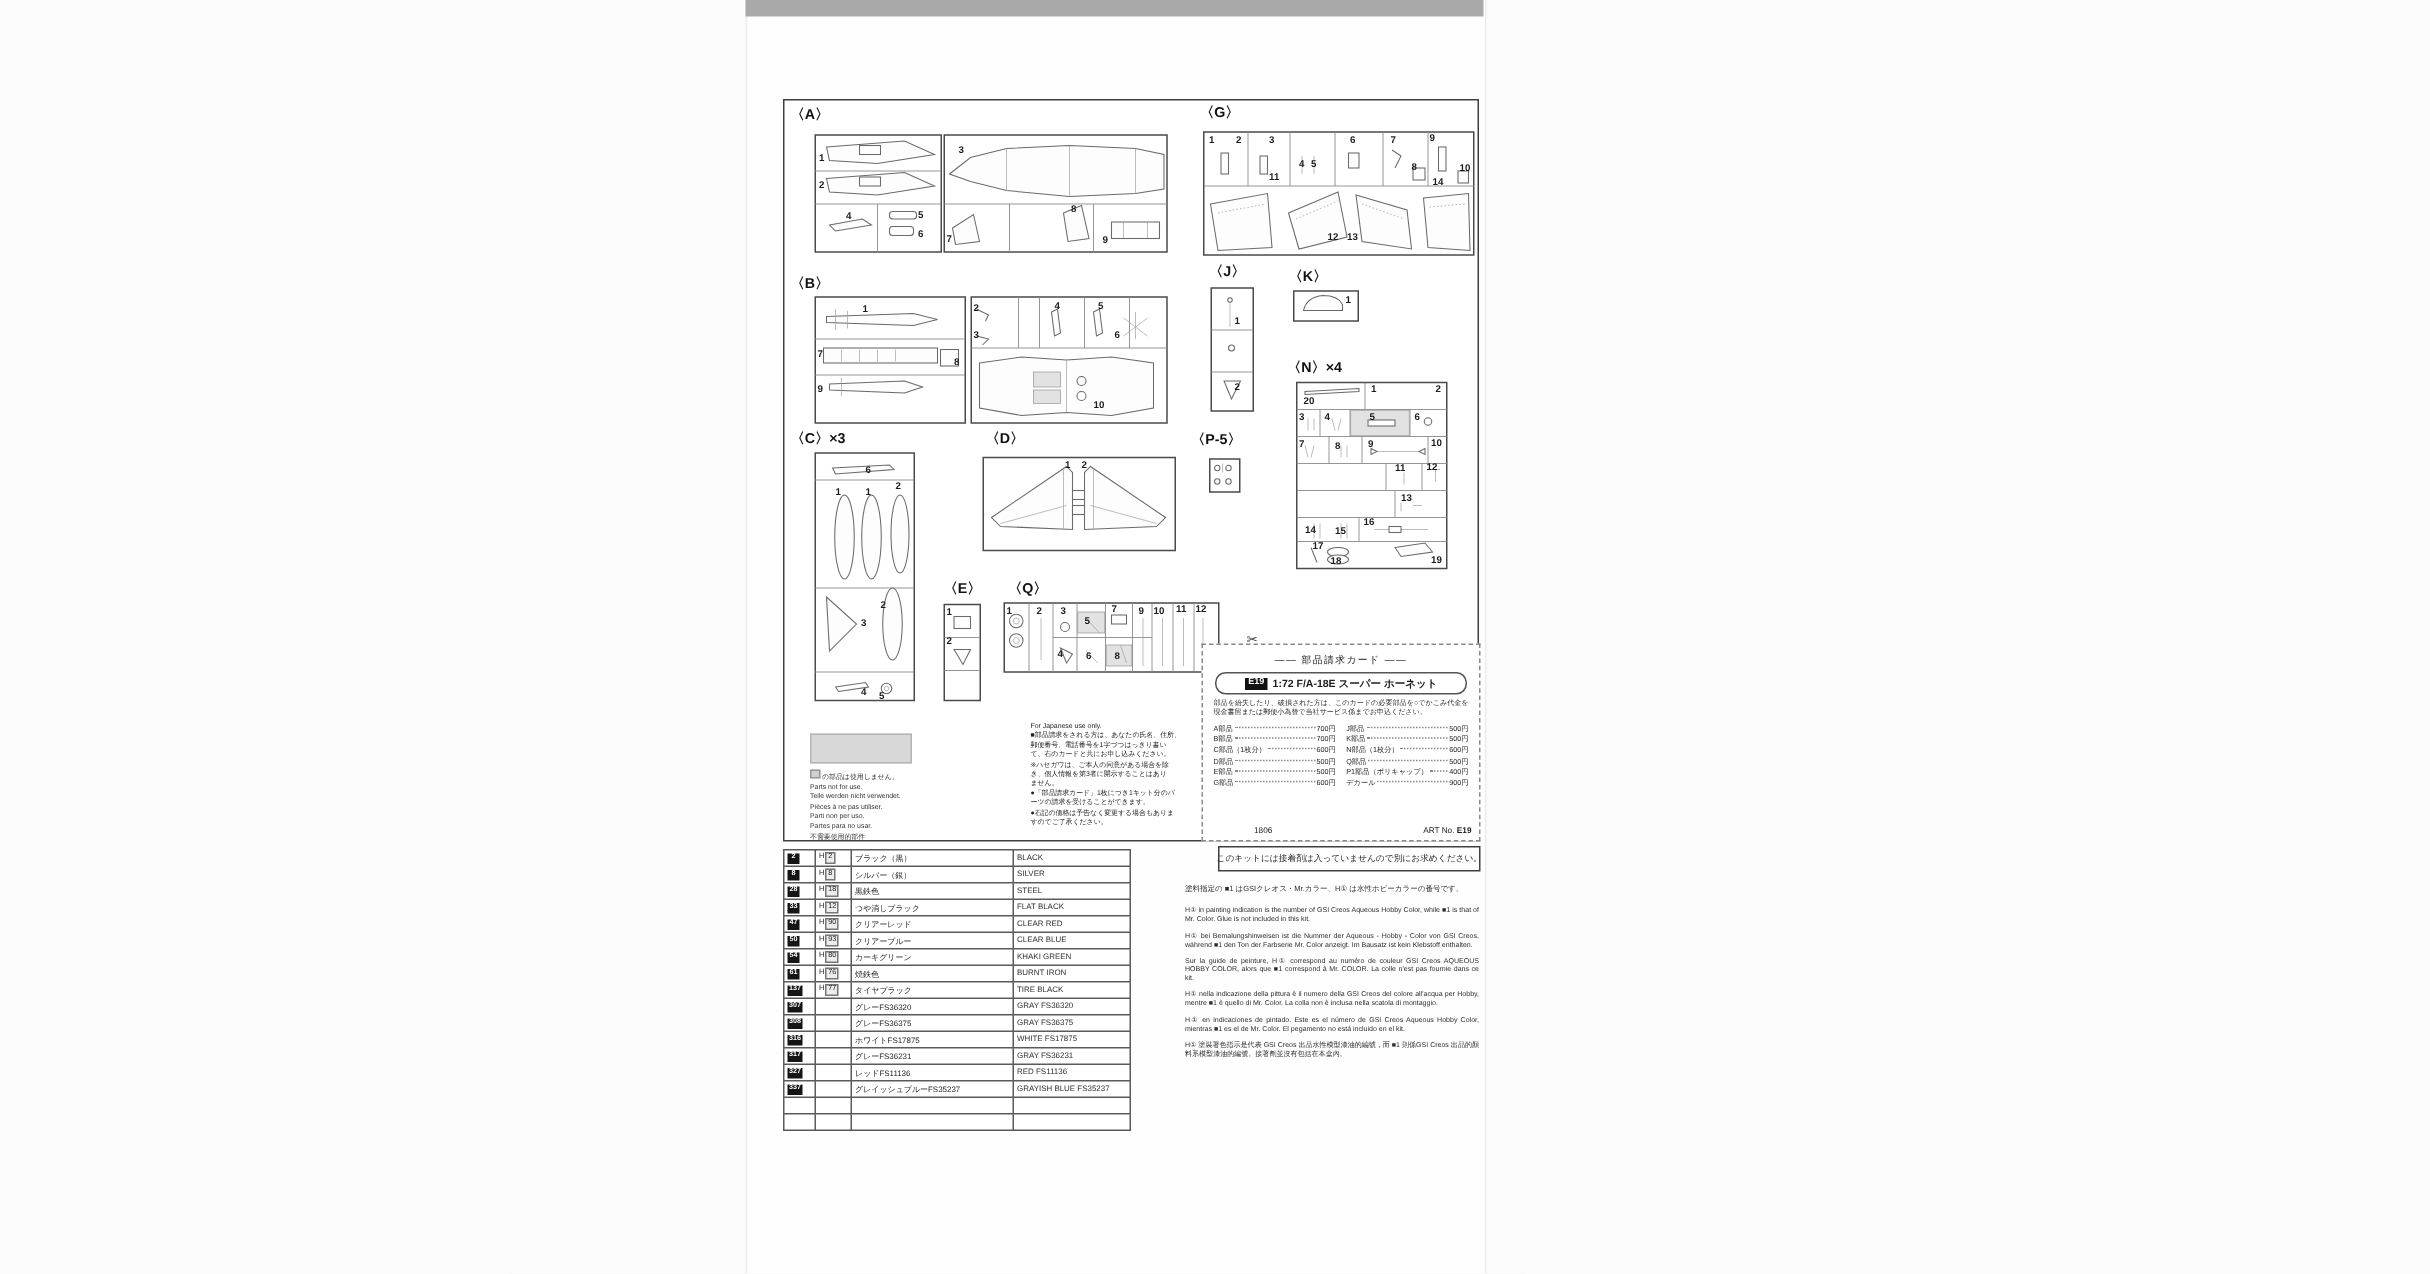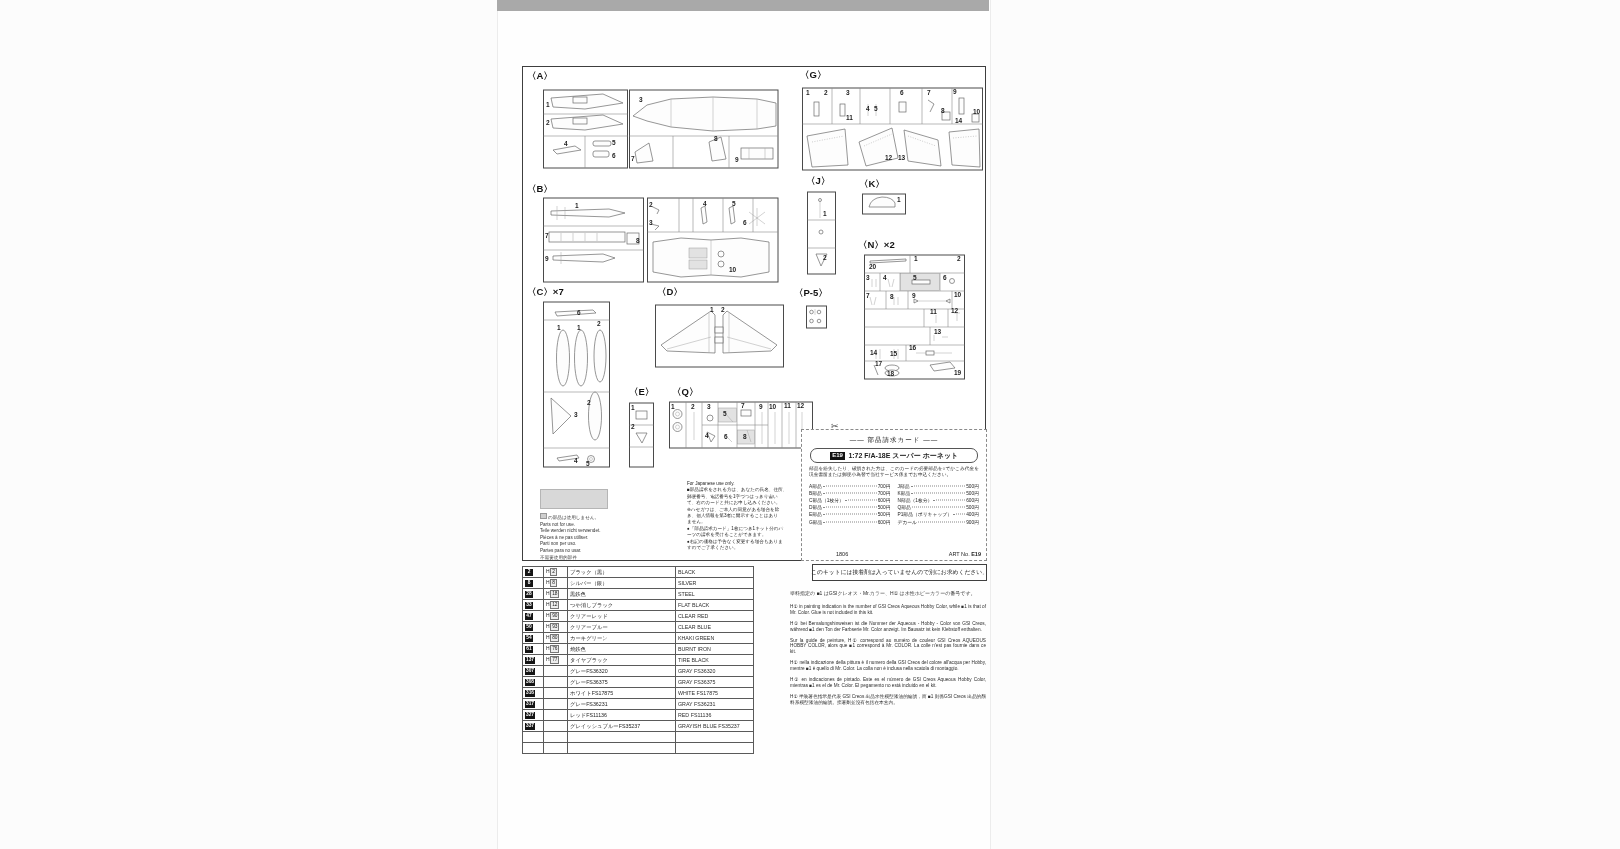--- a/index.html
+++ b/index.html
@@ -69,7 +69,7 @@
   <div class="slabel" style="left:800px;top:69px">〈G〉</div>
   <div class="slabel" style="left:806px;top:175px">〈J〉</div>
   <div class="slabel" style="left:859px;top:178px">〈K〉</div>
-  <div class="slabel" style="left:858px;top:239px">〈N〉×2</div>
+  <div class="slabel" style="left:858px;top:239px">〈N〉×4</div>
   <div class="slabel" style="left:794px;top:287px">〈P-5〉</div>
 
   <svg style="left:543px;top:88px" width="236" height="82">

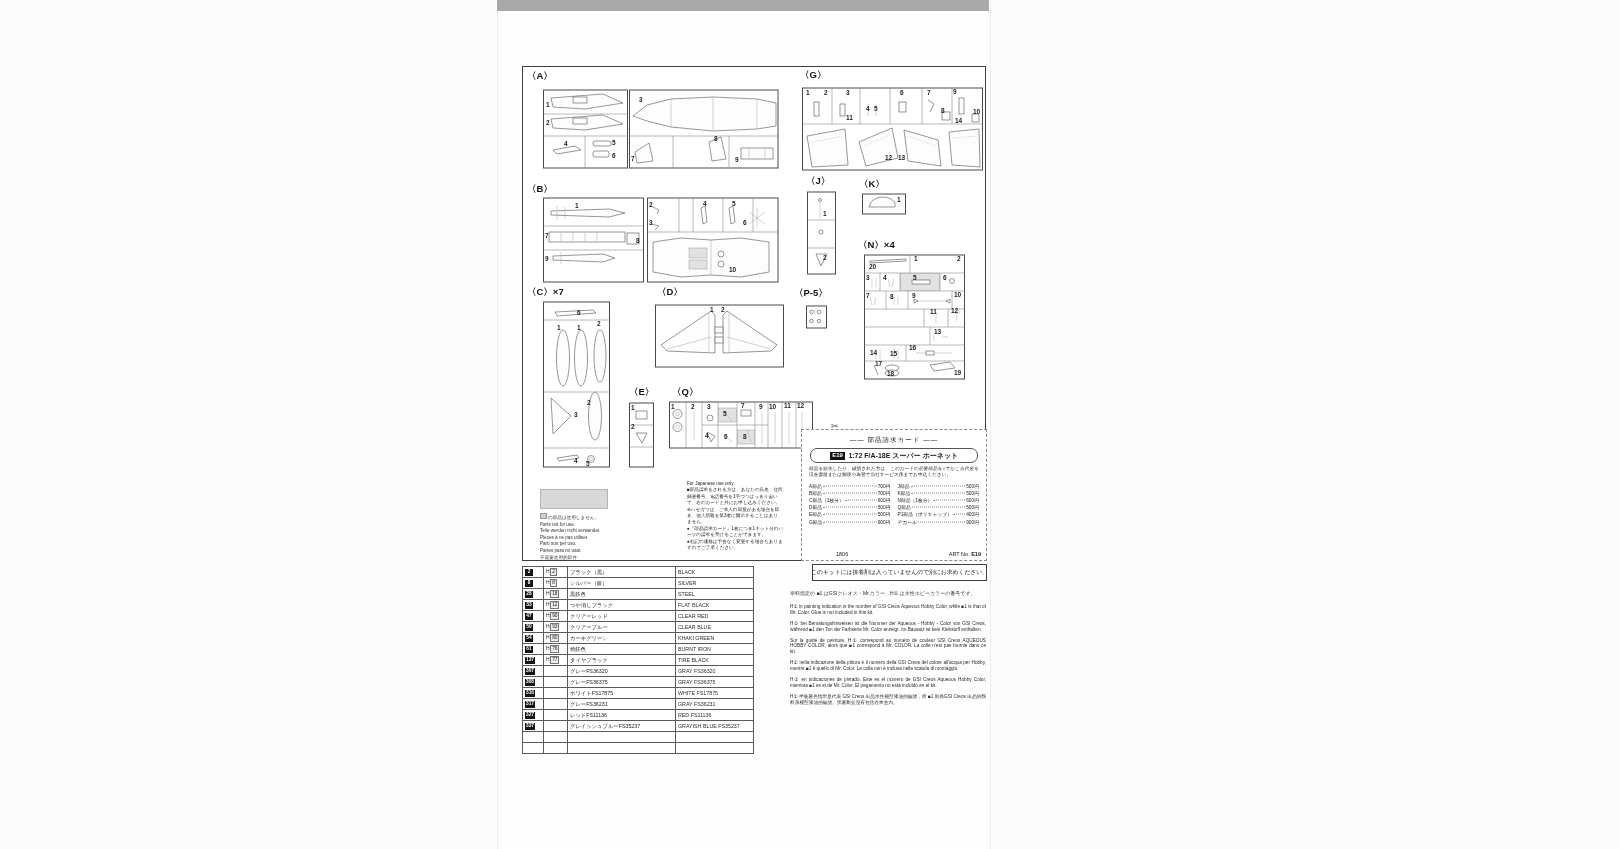--- a/index.html
+++ b/index.html
@@ -62,7 +62,7 @@
 
   <div class="slabel" style="left:527px;top:70px">〈A〉</div>
   <div class="slabel" style="left:527px;top:183px">〈B〉</div>
-  <div class="slabel" style="left:527px;top:286px">〈C〉×7</div>
+  <div class="slabel" style="left:527px;top:286px">〈C〉×3</div>
   <div class="slabel" style="left:657px;top:286px">〈D〉</div>
   <div class="slabel" style="left:629px;top:386px">〈E〉</div>
   <div class="slabel" style="left:672px;top:386px">〈Q〉</div>

